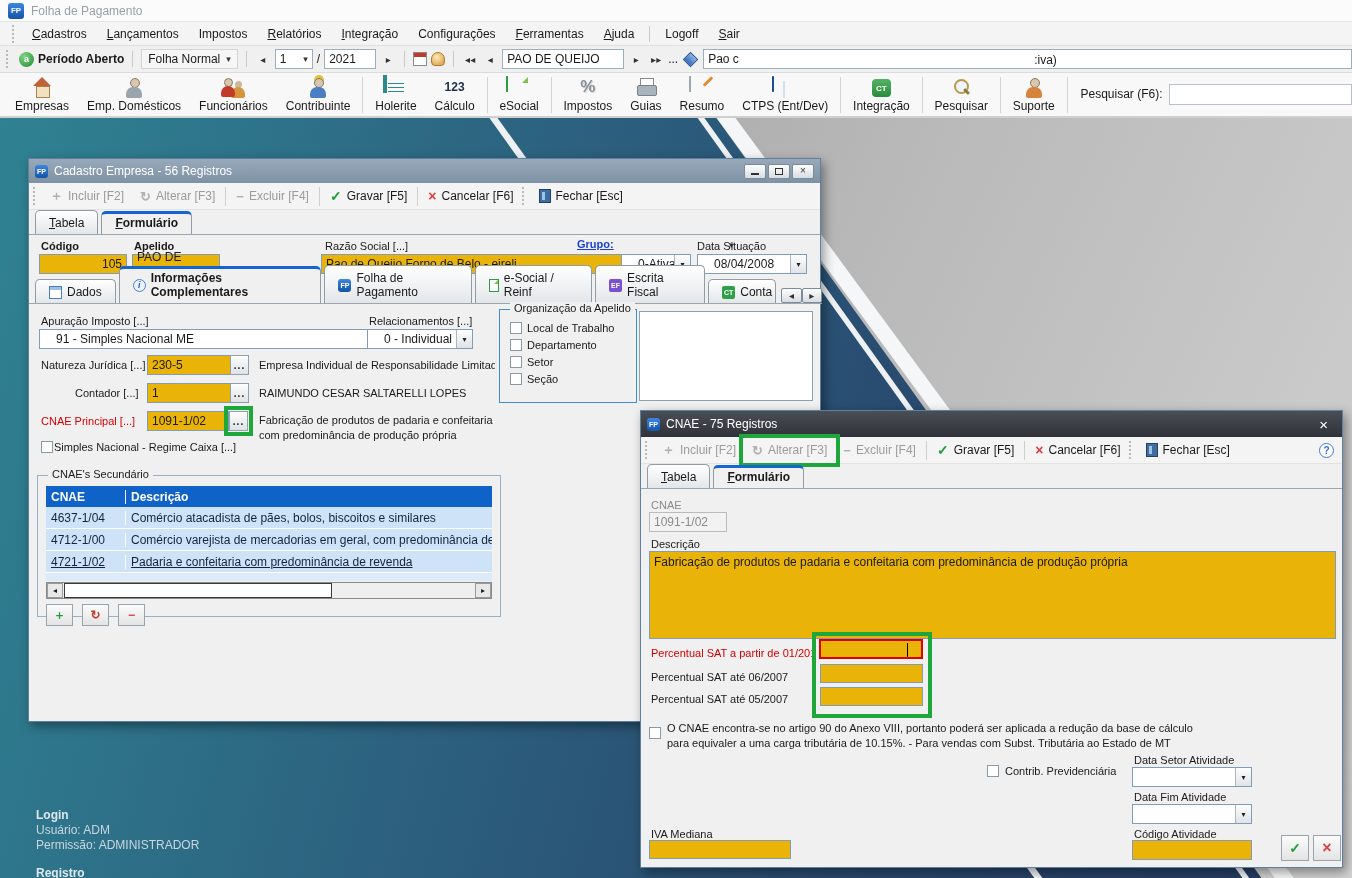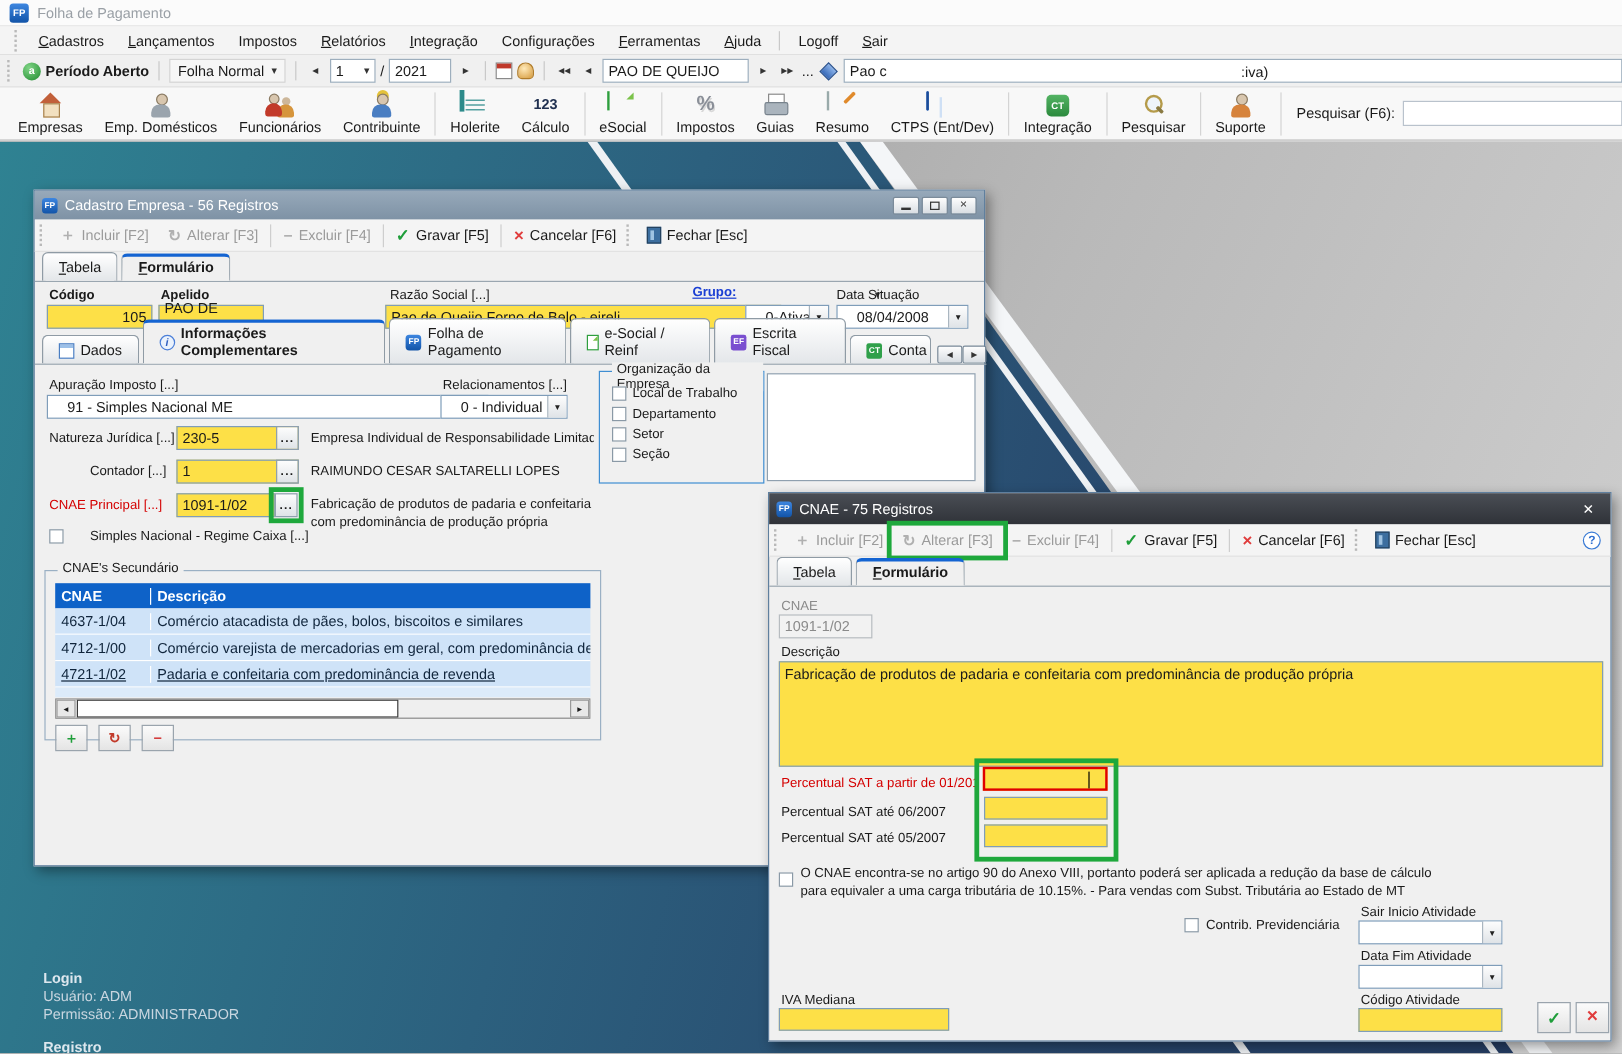--- a/index.html
+++ b/index.html
@@ -64,7 +64,7 @@
 
   label, .lbl { font-size:11px; color:#1a1a1a; white-space:nowrap; }
   .red { color:#d40000; }
-  .inp { position:absolute; background:#fde047; border:1px solid #7f9db9; font-size:12px; padding:1px 4px; display:flex; align-items:center; }
+  .inp { position:absolute; background:#eab308; border:1px solid #7f9db9; font-size:12px; padding:1px 4px; display:flex; align-items:center; }
   .inp.dis { background:#f2f2f2; color:#8a8a8a; border-color:#b7bcc0; }
   .combo { position:absolute; background:#fff; border:1px solid #7f9db9; font-size:12px; display:flex; align-items:center; }
   .combo .cval { flex:1; padding:0 16px; overflow:hidden; white-space:nowrap;}

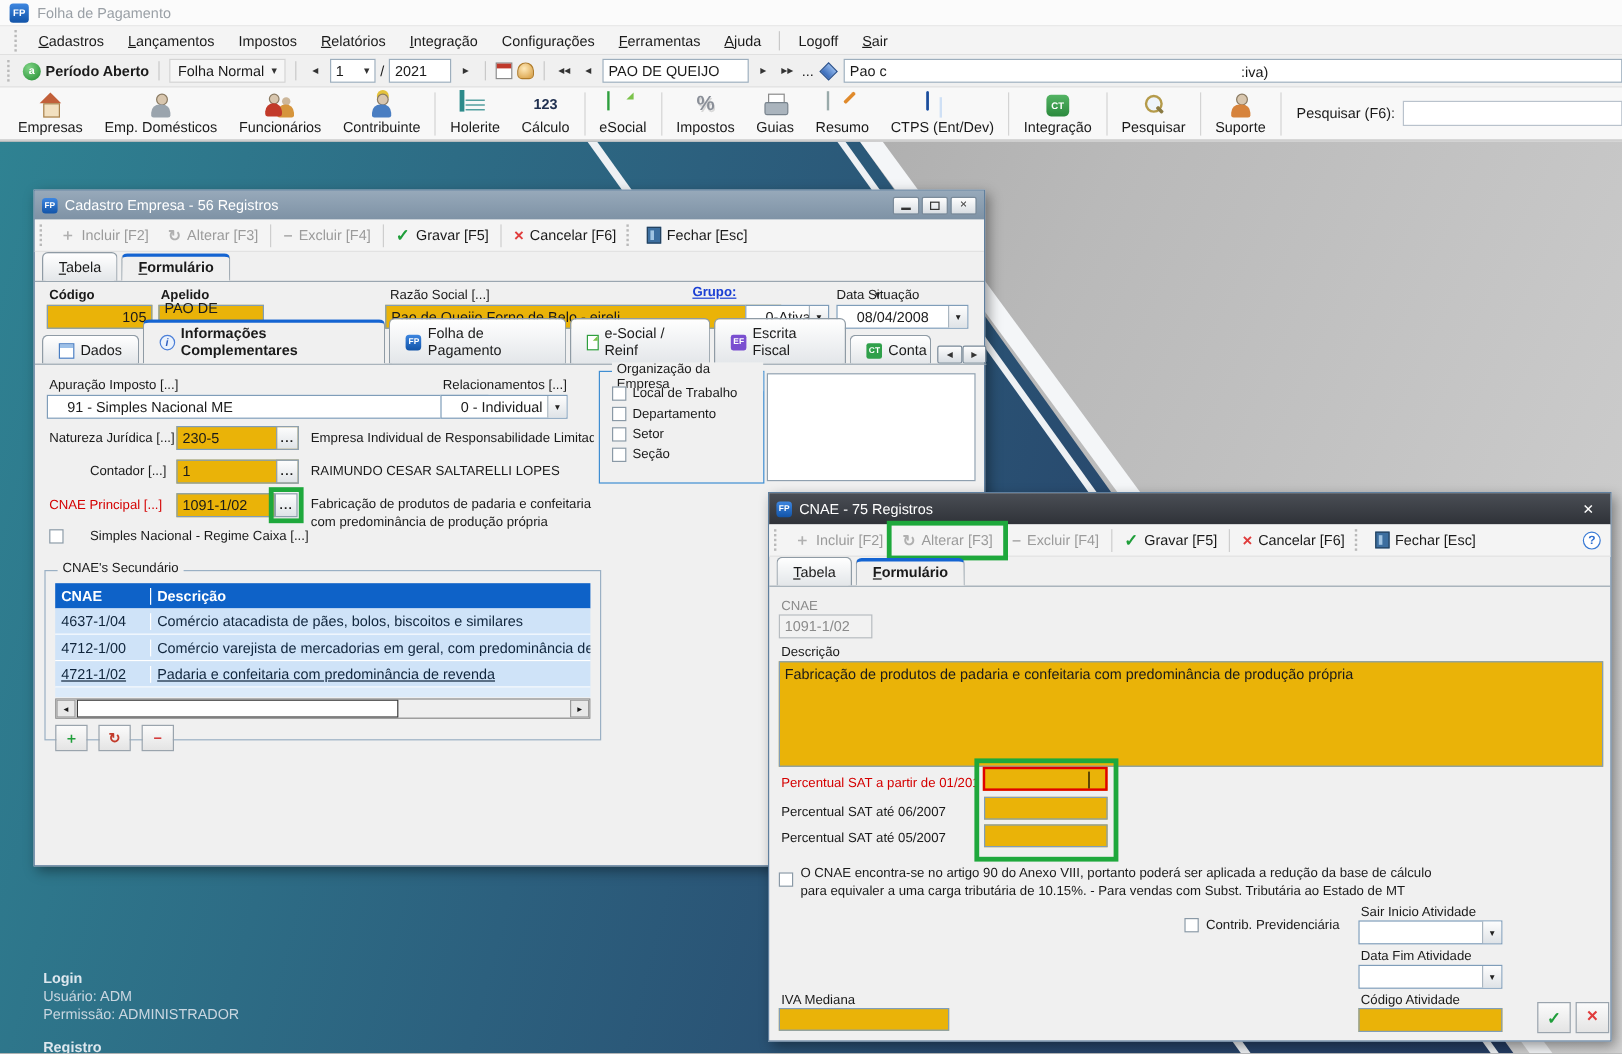--- a/index.html
+++ b/index.html
@@ -407,7 +407,7 @@
       </div>
 
     <div class="gbox blue" style="left:470px; top:150px; width:138px; height:94px;">
-      <span class="gtitle">Organização da Empresa</span>
+      <span class="gtitle">Organização da Apelido</span>
       <div style="position:absolute; left:10px; top:12px; display:flex; flex-direction:column; gap:5px;">
         <span style="display:flex; gap:5px; align-items:center;">
             <span class="cb"></span>

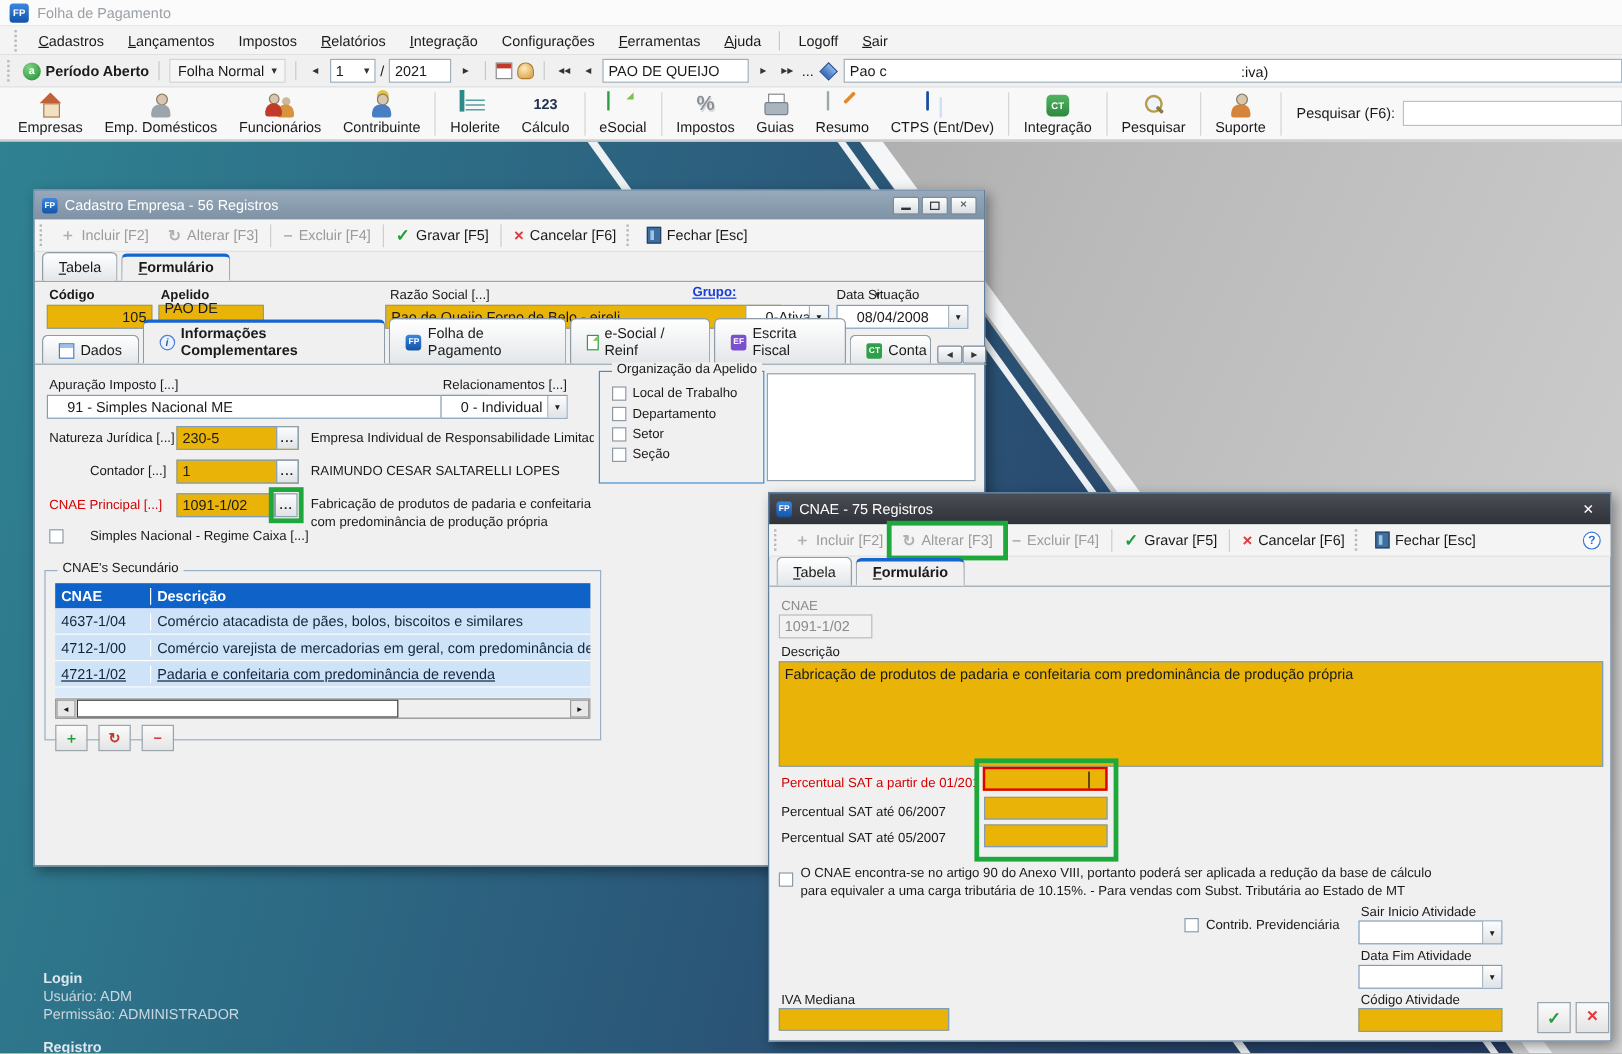--- a/index.html
+++ b/index.html
@@ -450,7 +450,7 @@
     <span class="dots abs annot-wrap" style="left:200px; top:252px; height:20px;">...</span>
     <span class="lbl abs" style="left:230px; top:254px; width:252px; white-space:normal; line-height:15px;">Fabricação de produtos de padaria e confeitaria com predominância de produção própria</span>
 
-    <span class="abs" style="left:12px; top:282px; display:flex; gap:22px; align-items:center;">
+    <span class="abs" style="left:12px; top:282px; display:flex; gap:1px; align-items:center;">
       <span class="cb"></span>
       <span class="lbl">Simples Nacional - Regime Caixa  [...]</span>
     </span>

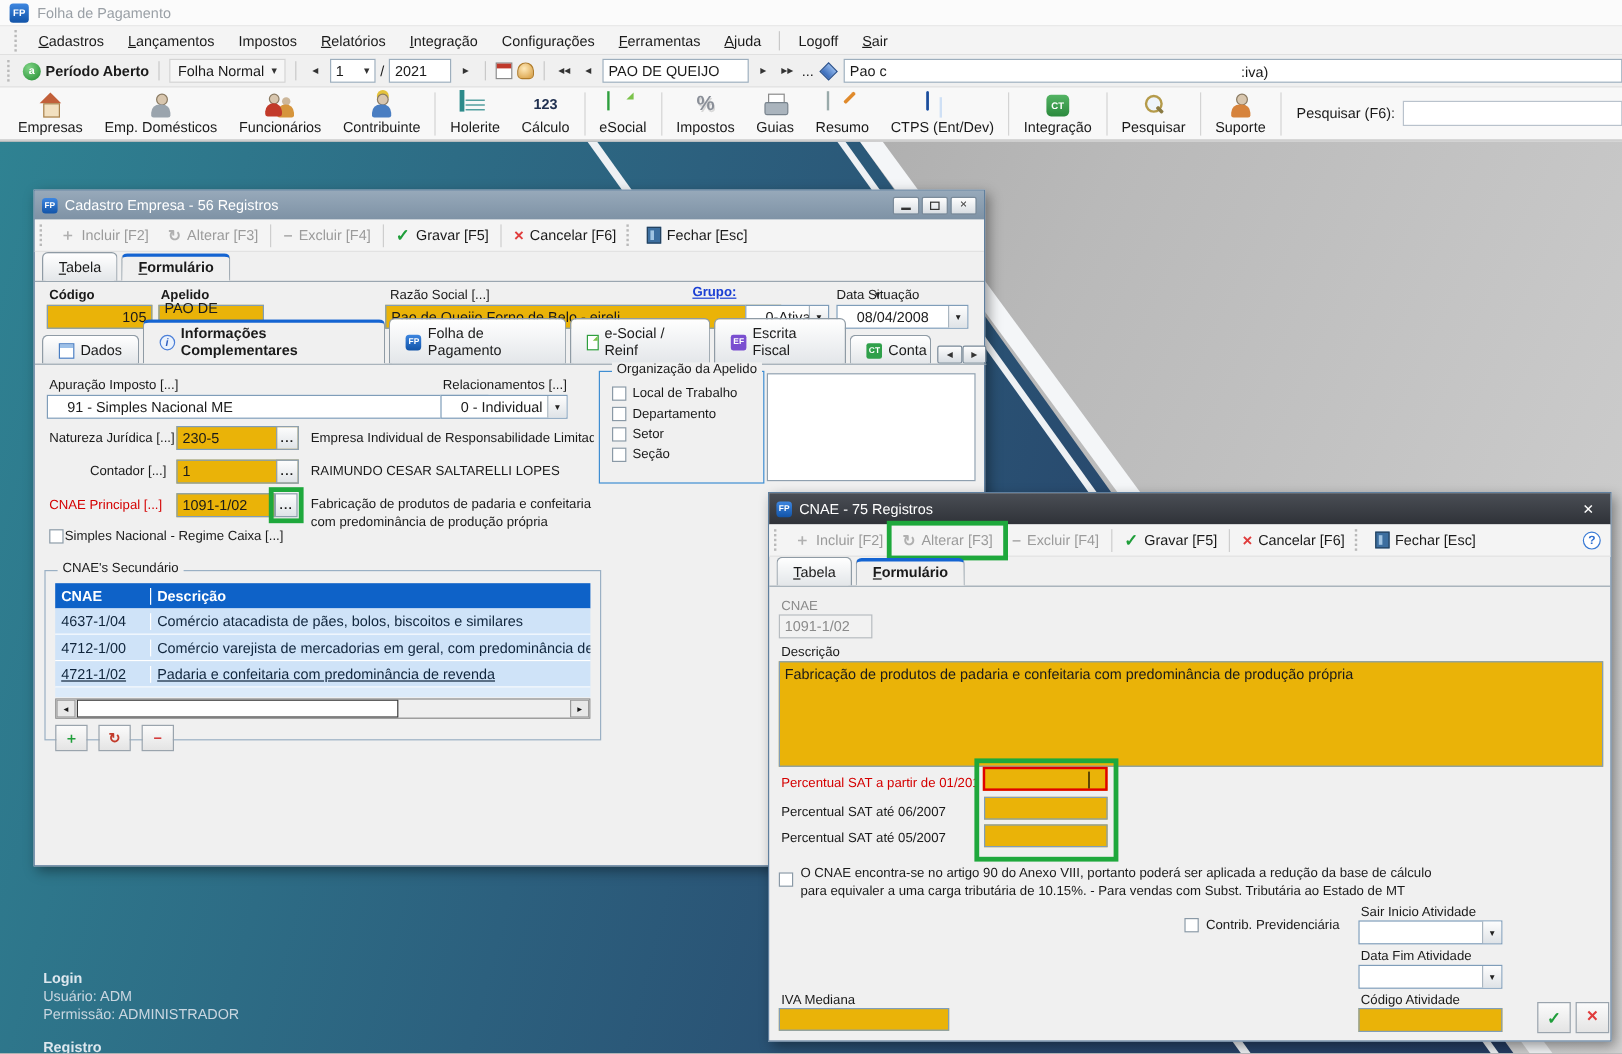--- a/index.html
+++ b/index.html
@@ -571,7 +571,7 @@
       <span class="lbl">Contrib. Previdenciária</span>
     </span>
 
-    <span class="lbl abs" style="left:493px; top:343px;">Sair Inicio Atividade</span>
+    <span class="lbl abs" style="left:493px; top:343px;">Data Setor Atividade</span>
     <div class="combo" style="left:491px; top:356px; width:120px; height:20px;">
         <span class="cval"></span>
         <span class="cbtn">▾</span>

